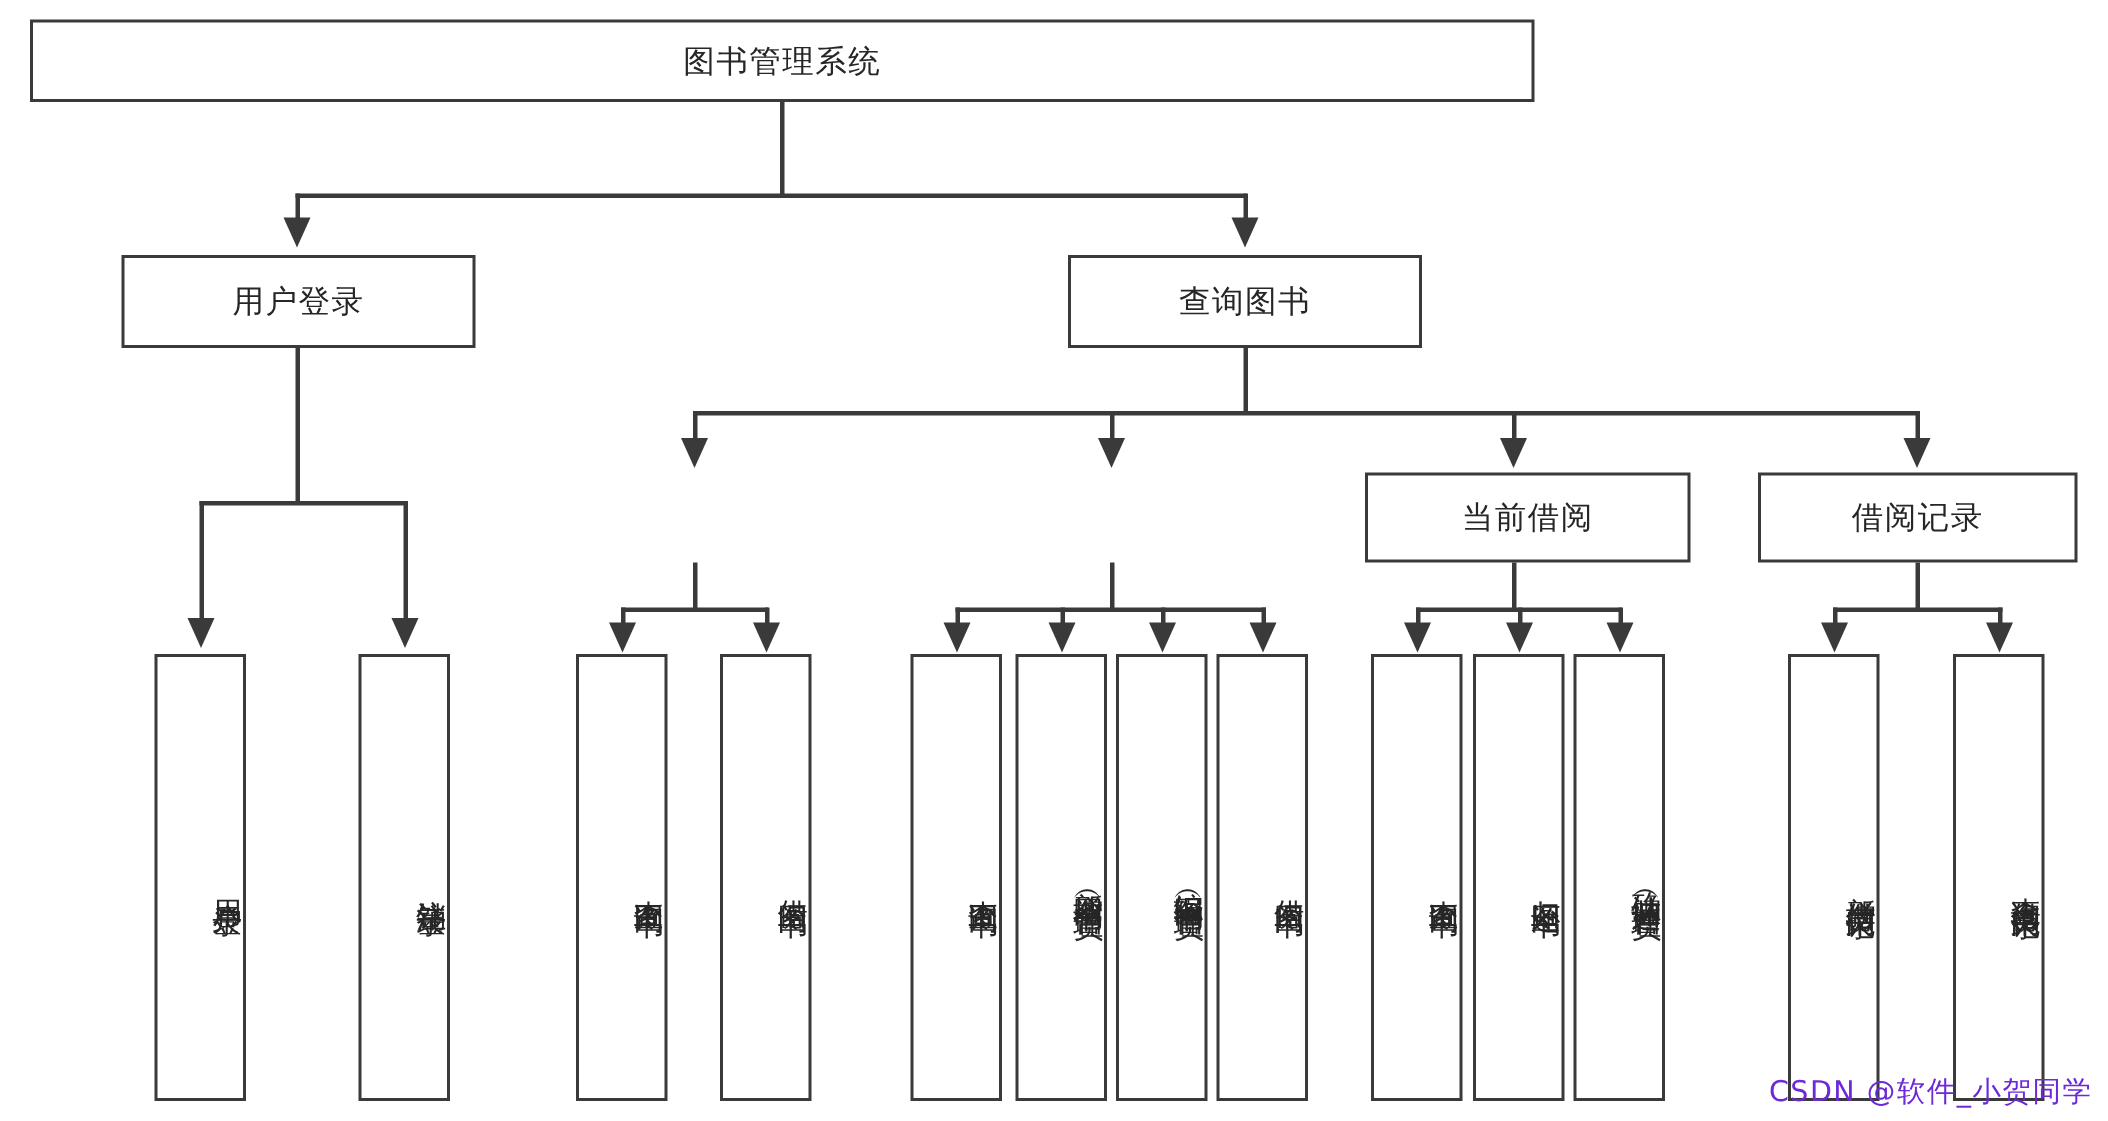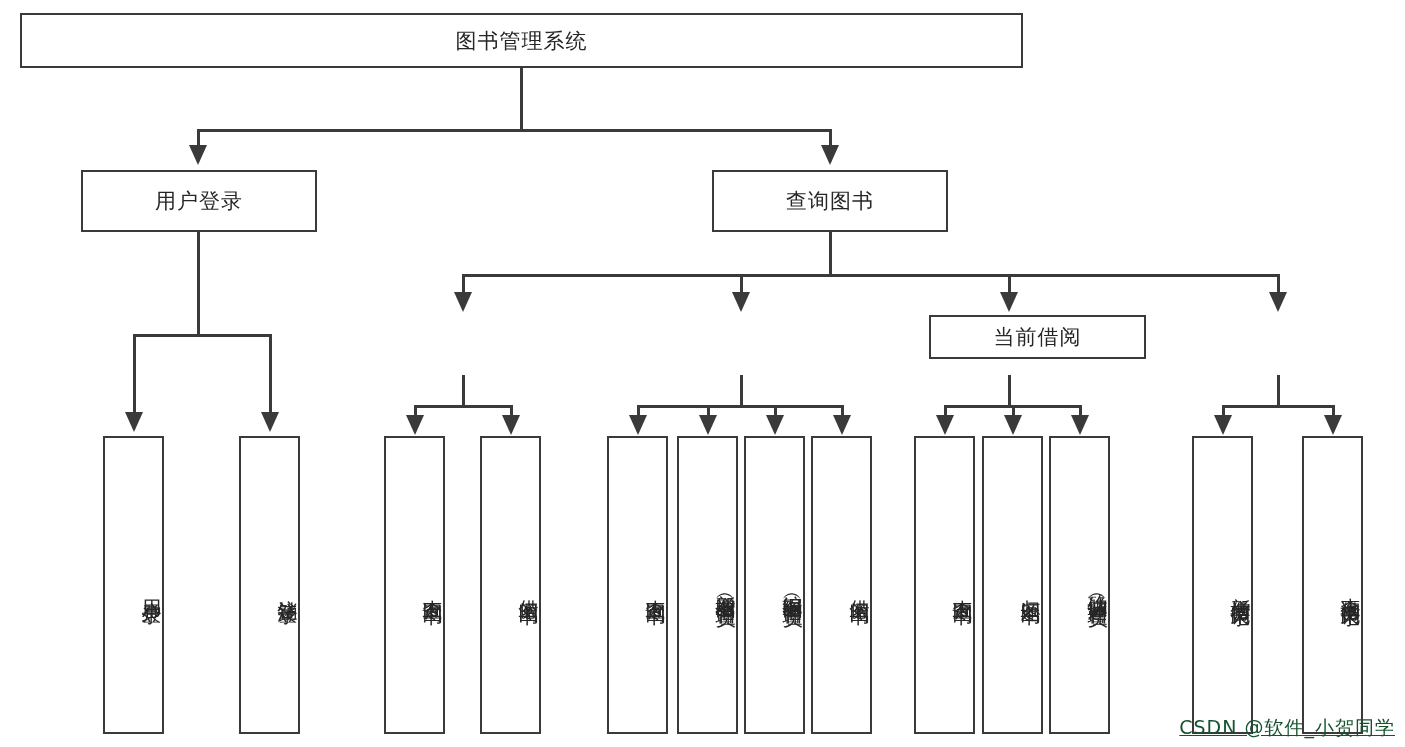--- a/index.html
+++ b/index.html
@@ -116,7 +116,7 @@
   <div class="edge v" style="left:1277px; top:274px; height:22px;"></div>
   <div class="arrow" style="left:1269px; top:292px;"></div>
 
-  <div class="node horiz" style="left:929px; top:315px; width:217px; height:44px;">
+  <div class="node horiz" style="left:910px; top:315px; width:217px; height:60px;">
     <span class="lbl">当前借阅</span>
   </div>
 

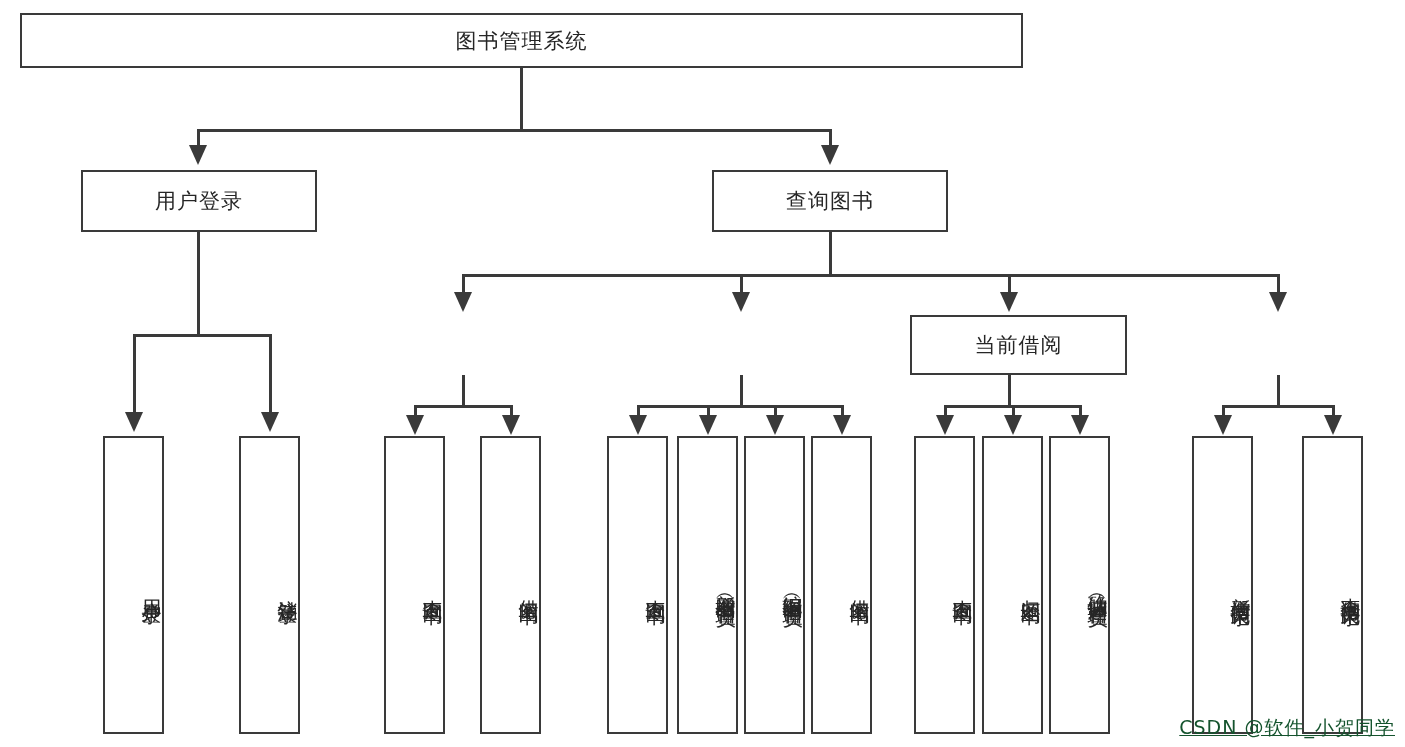--- a/index.html
+++ b/index.html
@@ -119,6 +119,9 @@
   <div class="node horiz" style="left:910px; top:315px; width:217px; height:60px;">
     <span class="lbl">当前借阅</span>
   </div>
+  <div class="node horiz" style="left:1172px; top:315px; width:213px; height:60px;">
+    <span class="lbl">借阅记录</span>
+  </div>
 
   <div class="edge v" style="left:462px; top:375px; height:32px;"></div>
   <div class="edge h" style="left:414px; top:405px; width:98px;"></div>

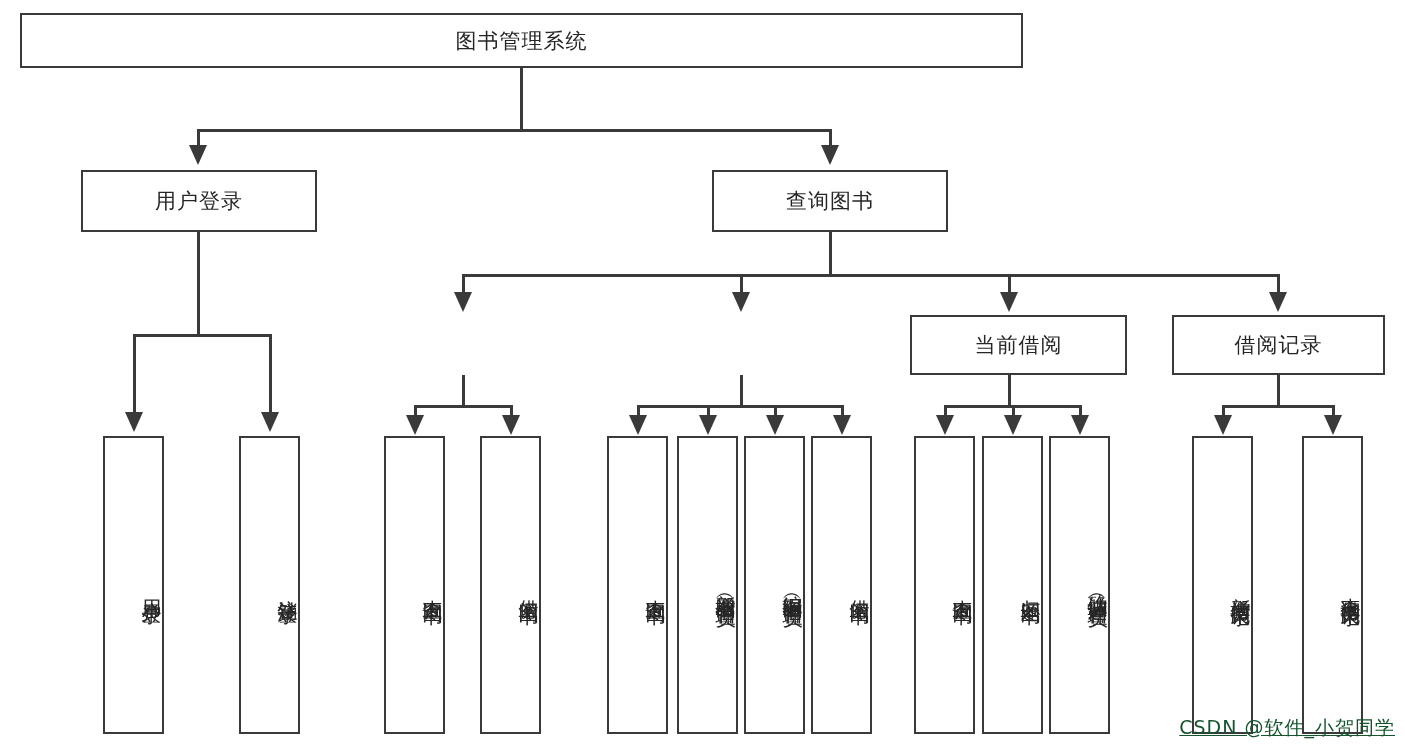--- a/index.html
+++ b/index.html
@@ -64,11 +64,10 @@
     right: 10px;
     bottom: 6px;
     font-size: 19px;
-    color: #14532d;
+    color: #6d28d9;
     letter-spacing: 1px;
     white-space: nowrap;
     font-family: "DejaVu Sans", "Liberation Sans", sans-serif;
-    text-decoration: underline;
   }
 </style>
 </head>

